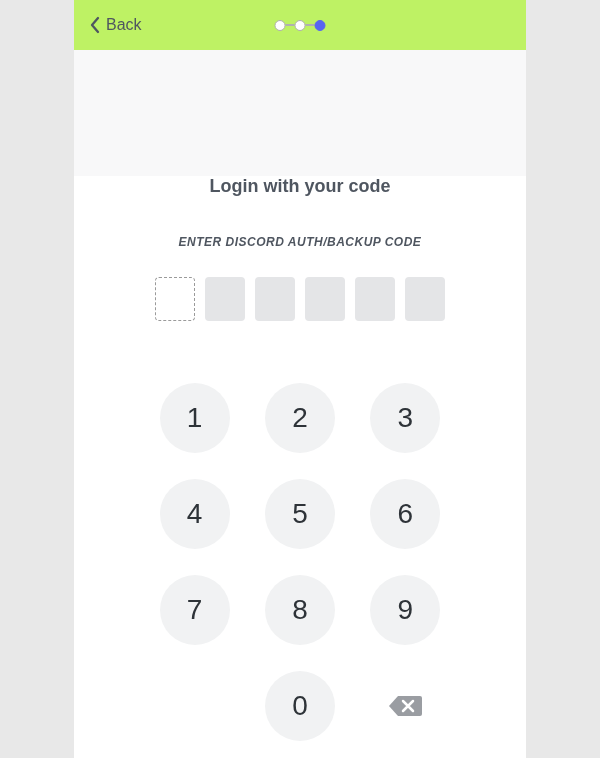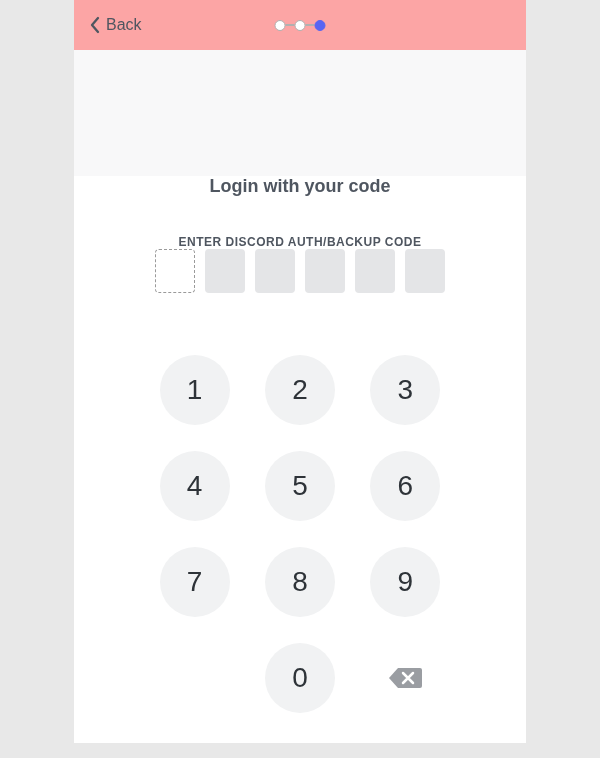--- a/index.html
+++ b/index.html
@@ -21,7 +21,7 @@
       margin-top: 0;
     }
     .header {
-      background: #fca5a5;
+      background: #bef264;
       height: 50px;
       display: flex;
       align-items: center;

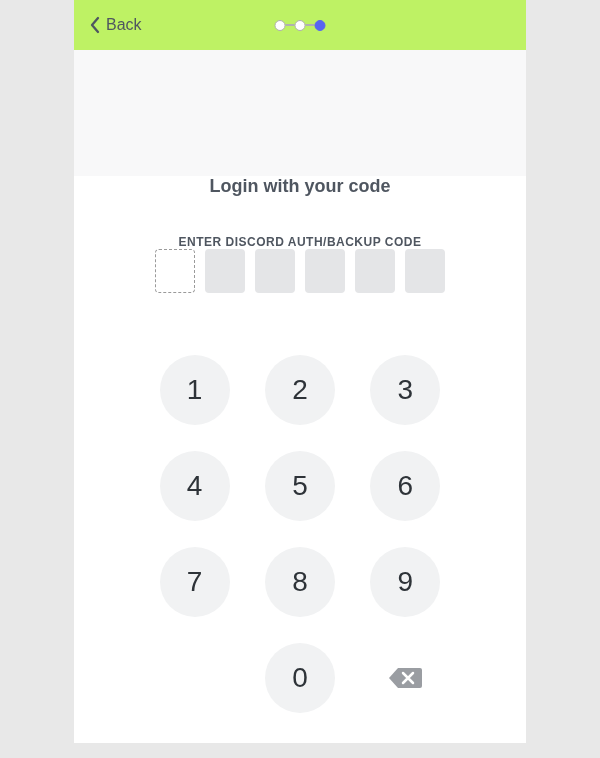--- a/index.html
+++ b/index.html
@@ -87,7 +87,8 @@
       font-weight: 700;
       letter-spacing: 0.5px;
       color: #4f5660;
-      margin-bottom: 0;
+      margin-bottom: 28px;
+      font-style: italic;
     }
     .code-boxes {
       display: flex;

